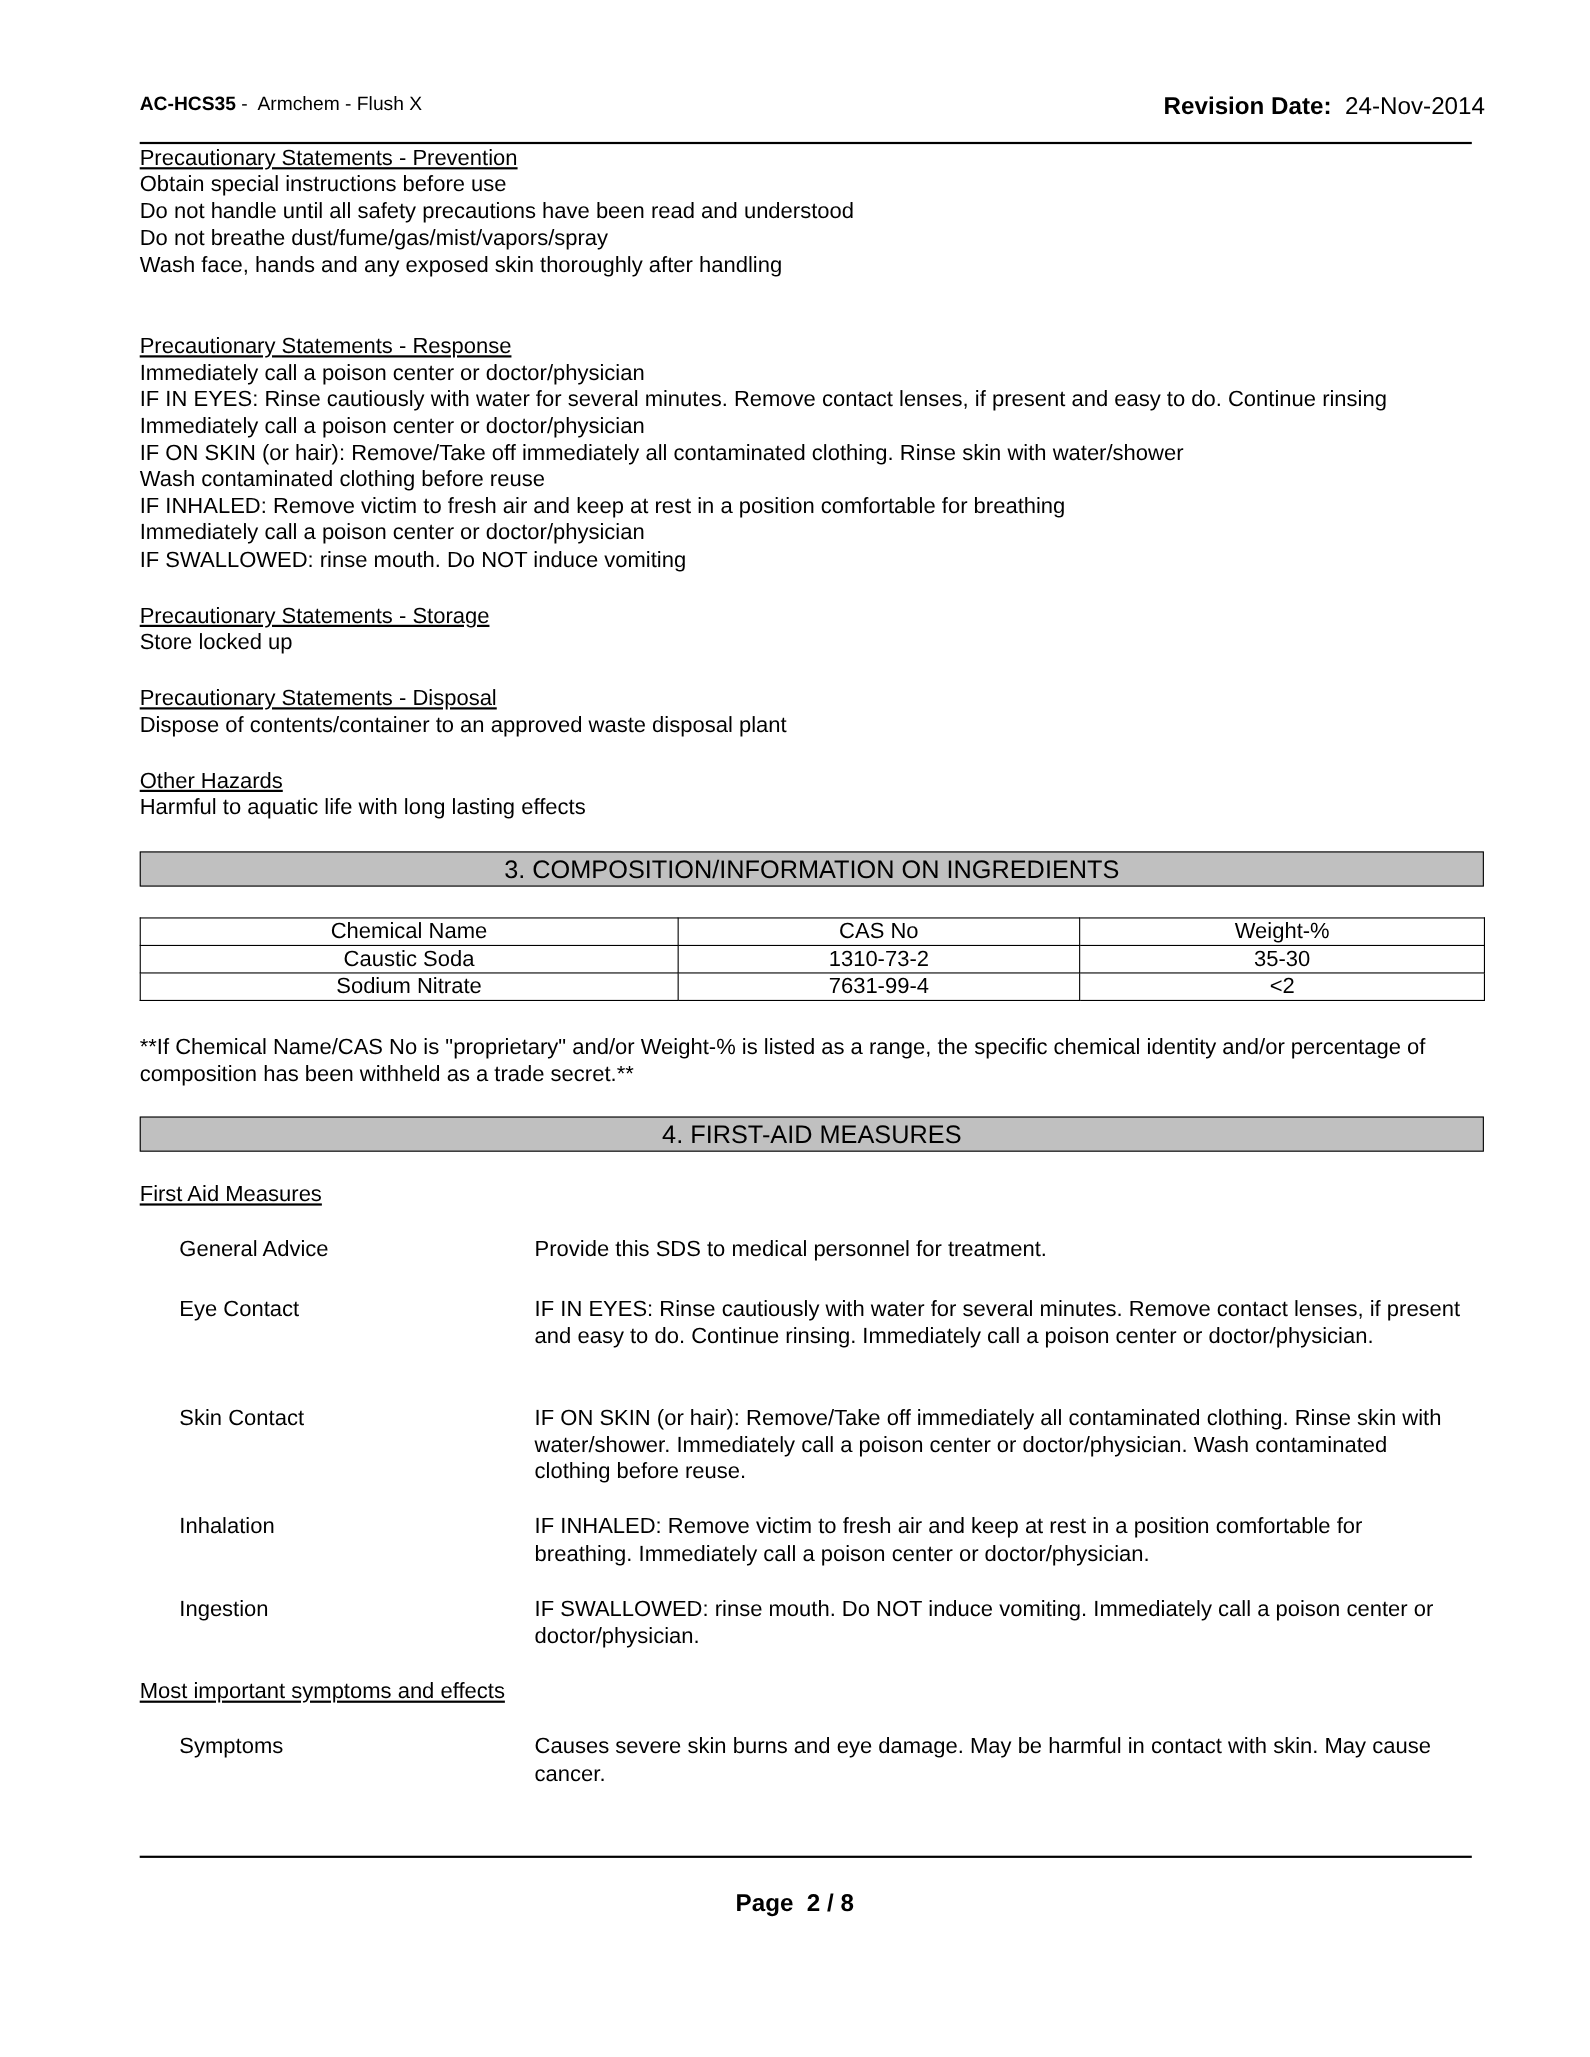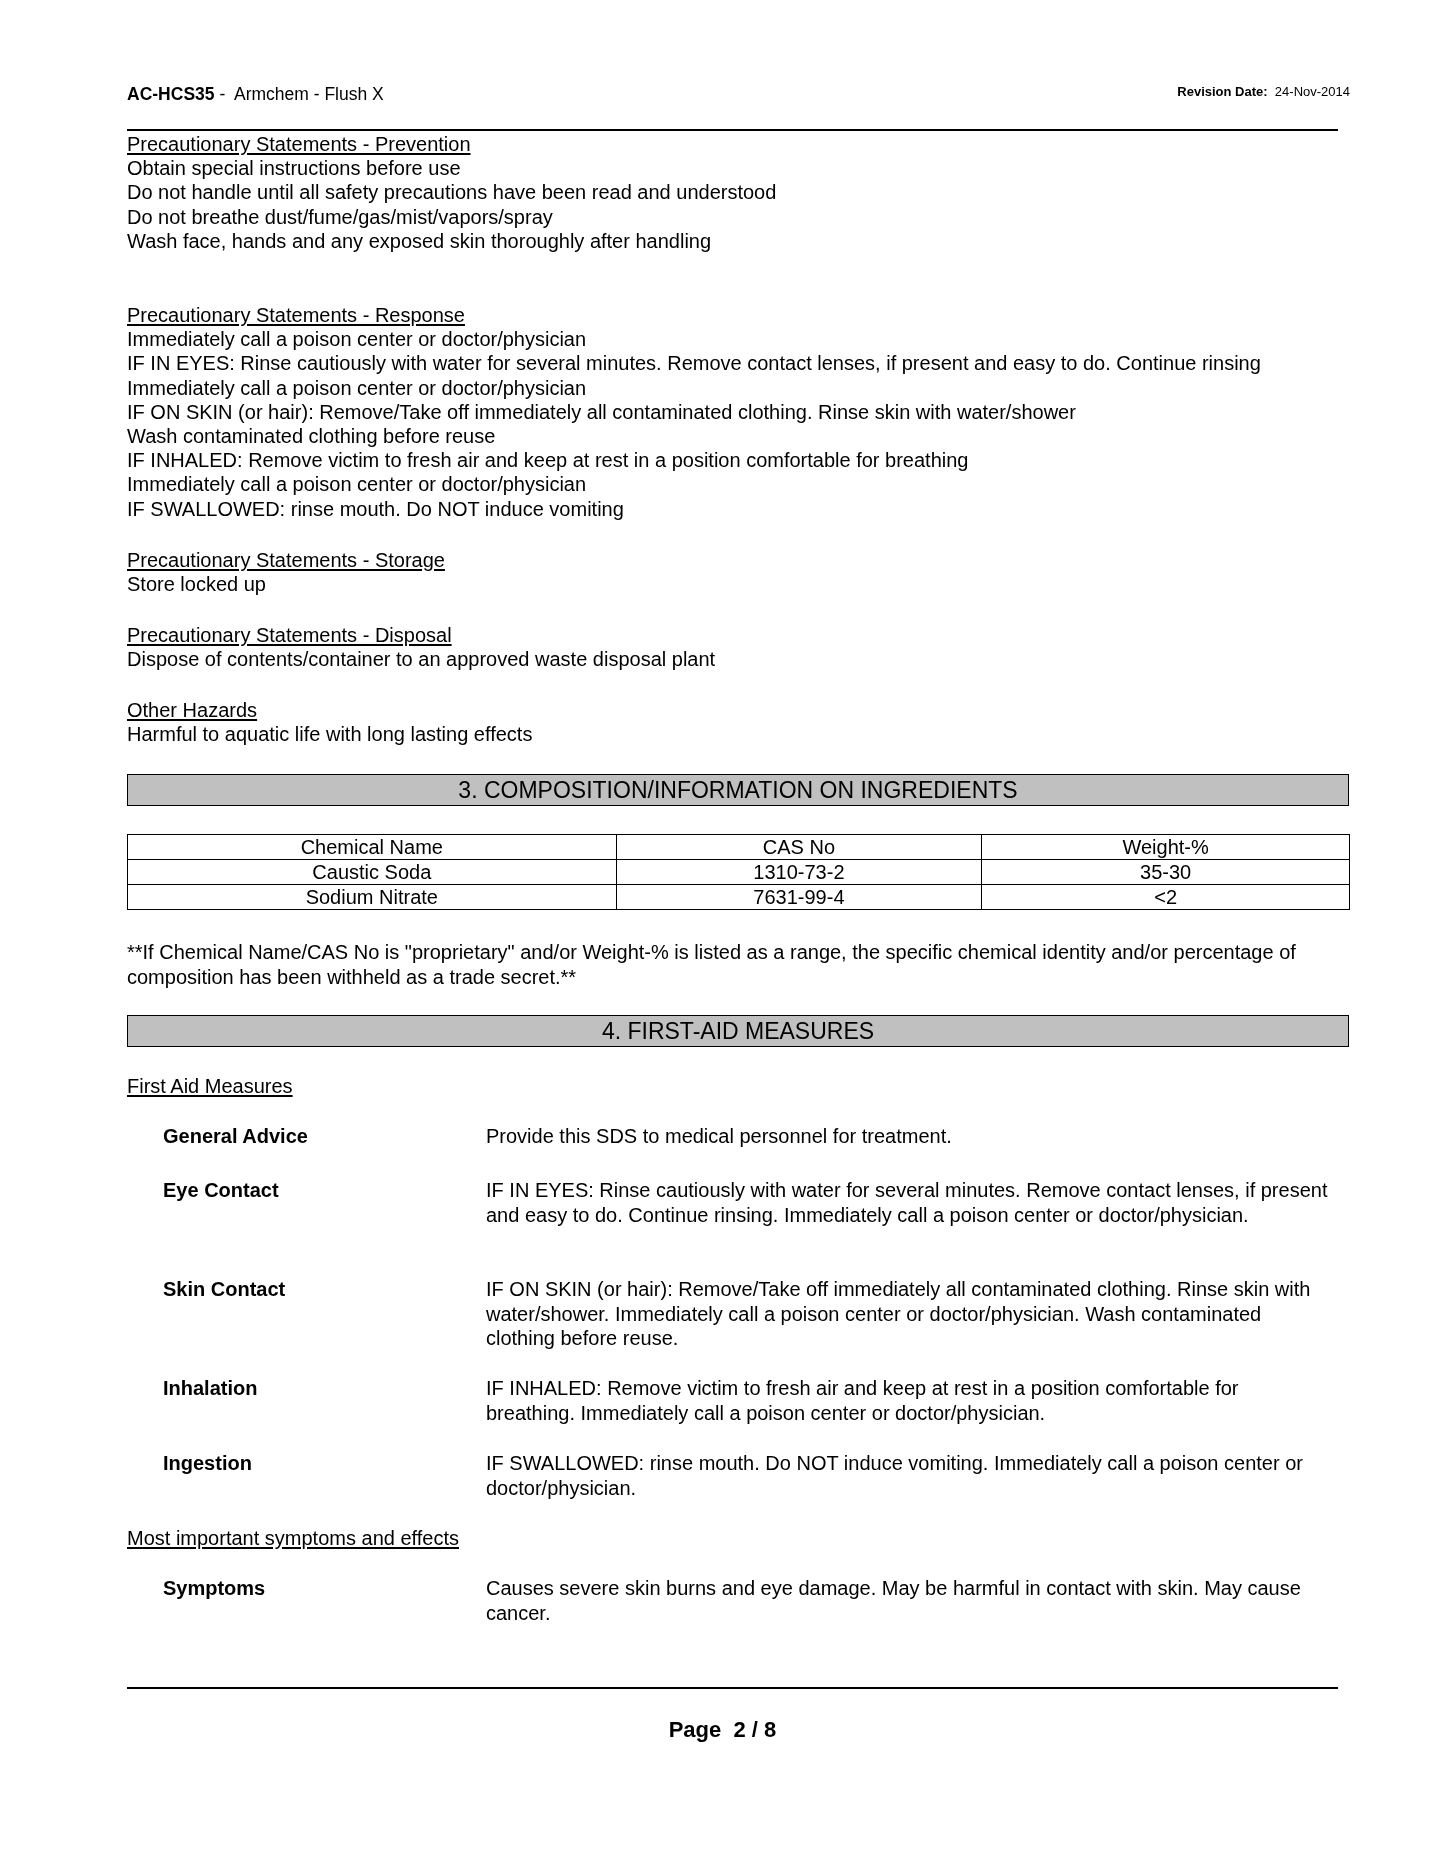--- a/index.html
+++ b/index.html
@@ -8,7 +8,7 @@
   .abs { position:absolute; }
   .hdr-left { left:127px; top:84px; font-size:17.5px; }
   .hdr-left b { font-weight:bold; }
-  .hdr-right { right:95px; top:84px; font-size:13px; }
+  .hdr-right { right:95px; top:84px; font-size:22px; }
   .rule { position:absolute; left:127px; width:1211px; height:2px; background:#000; }
   .block { position:absolute; left:127px; font-size:20px; line-height:24.2px; }
   .h { font-weight:normal; text-decoration:underline; text-decoration-thickness:2px; text-underline-offset:2px; }

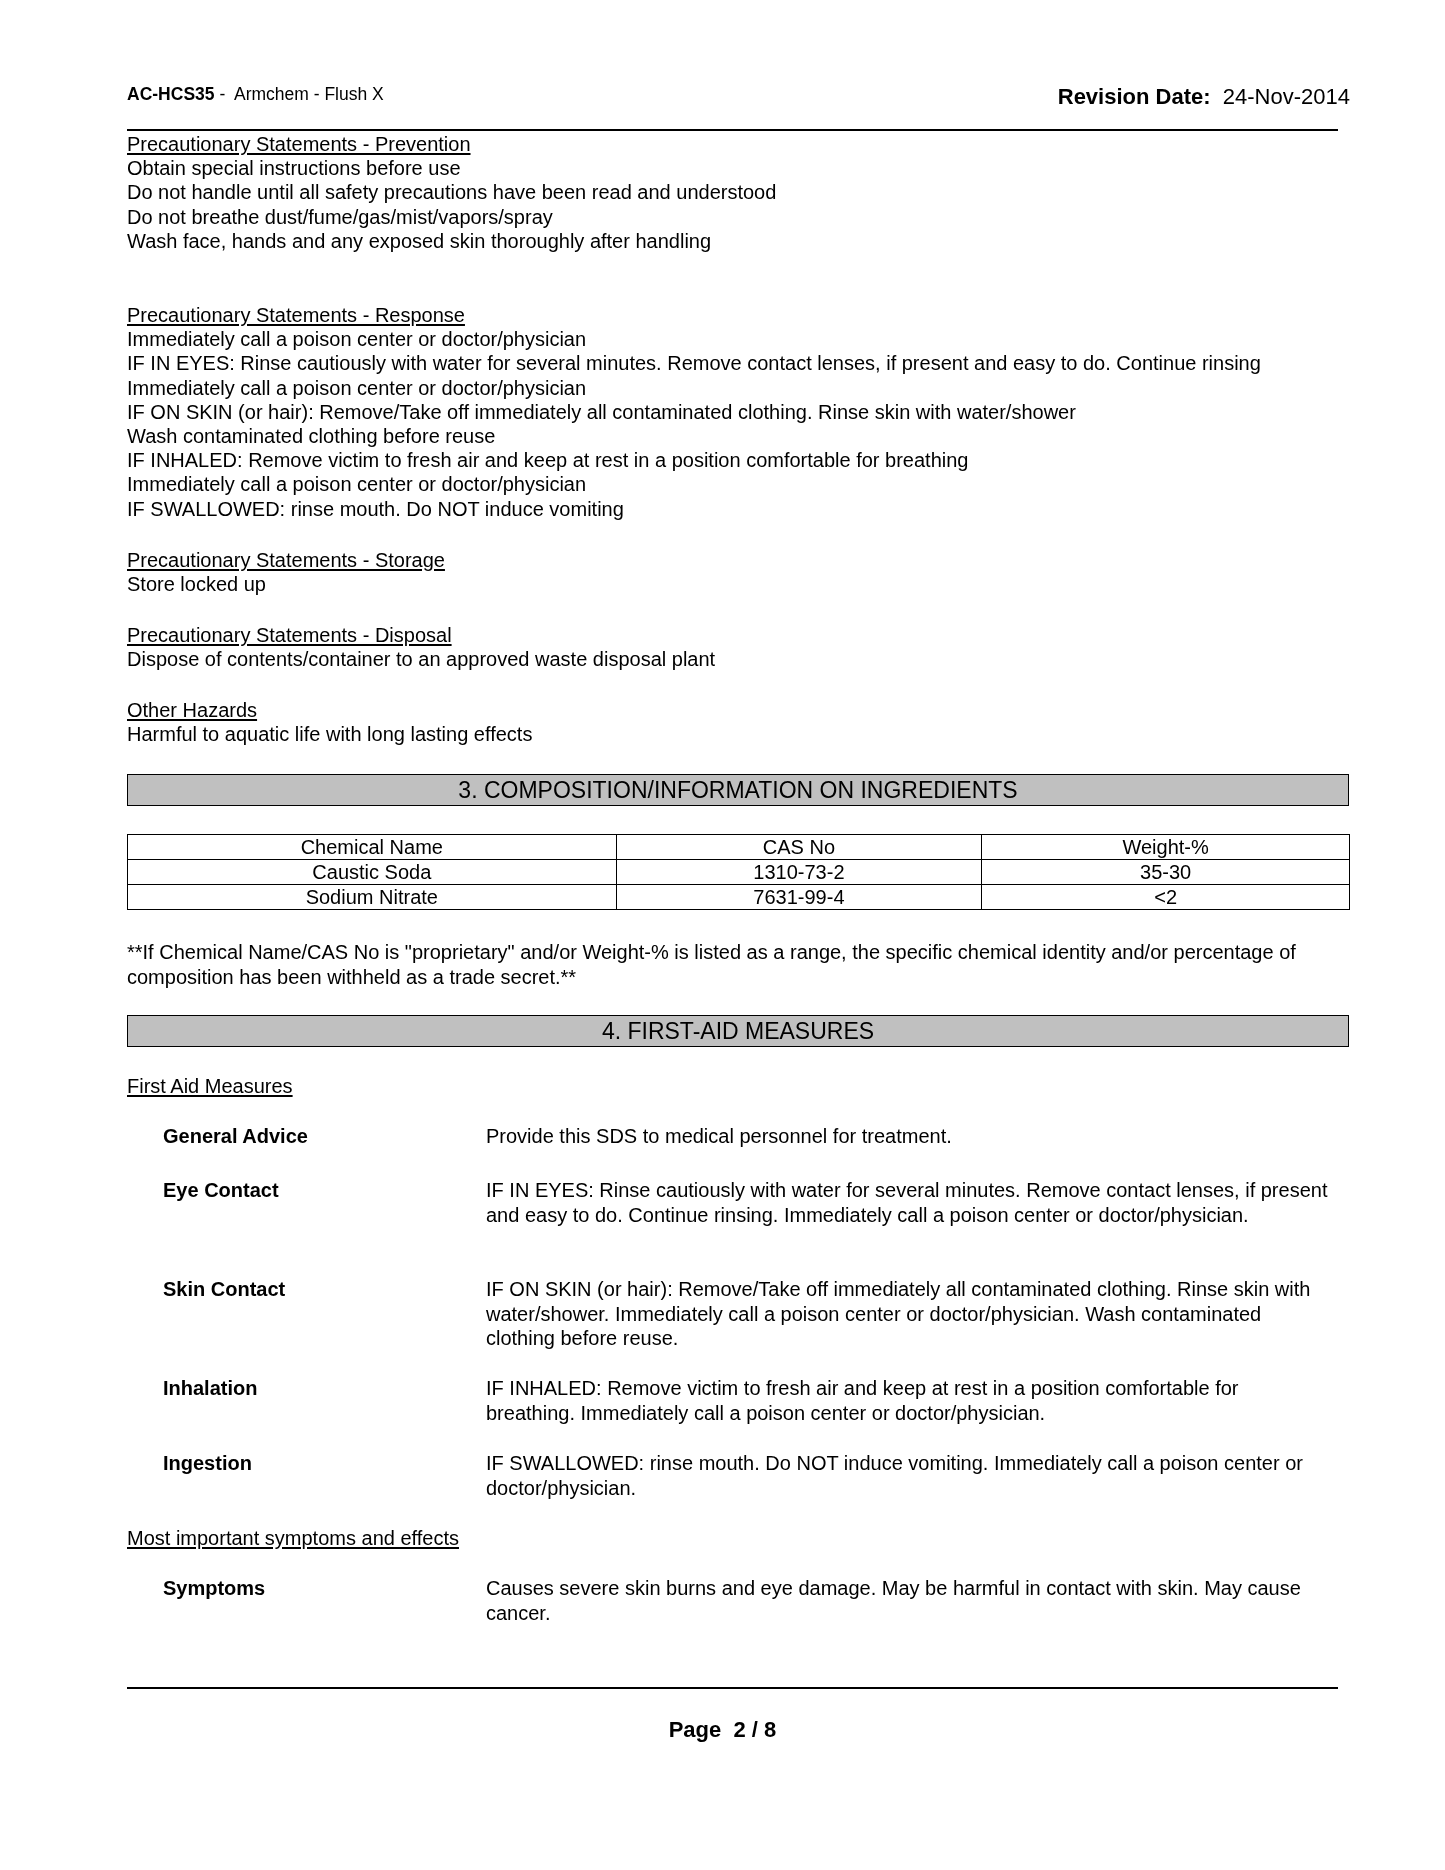--- a/index.html
+++ b/index.html
@@ -21,7 +21,7 @@
   table.ing th { font-weight:normal; }
   .note { position:absolute; left:127px; top:940px; width:1230px; font-size:20px; line-height:24.5px; }
   .fa-row { position:absolute; left:163px; width:1180px; font-size:20px; line-height:24.5px; }
-  .fa-label { position:absolute; left:0; top:0; font-weight:bold; }
+  .fa-label { position:absolute; left:0; top:0; font-weight:normal; }
   .fa-value { position:absolute; left:323px; top:0; width:845px; }
   .page { position:absolute; left:0; width:1445px; top:1717px; text-align:center;
           font-weight:bold; font-size:22px; }

